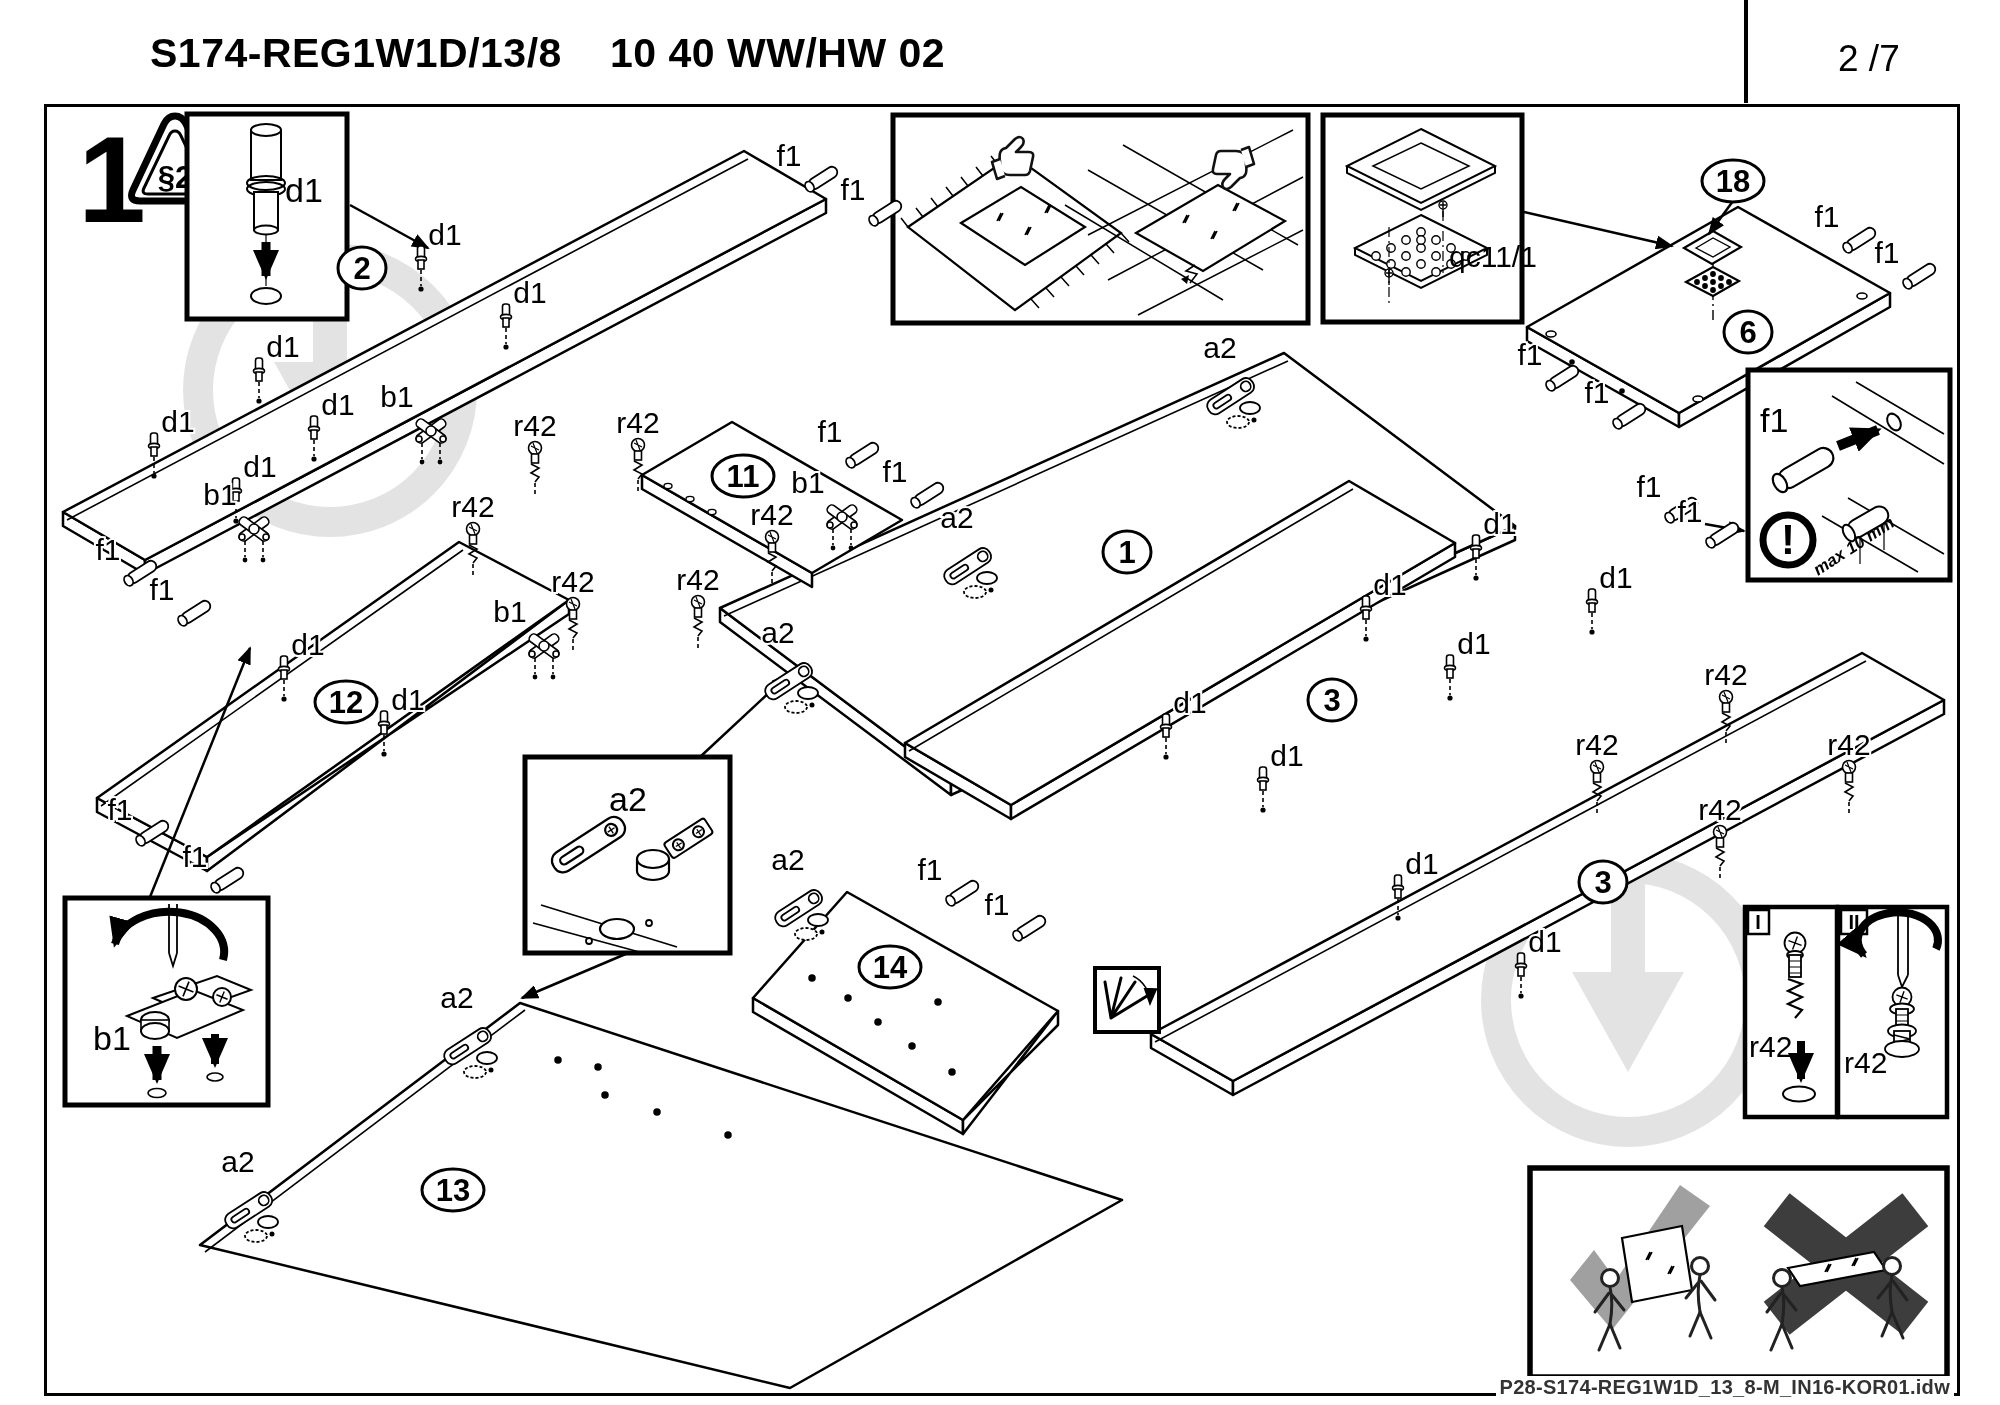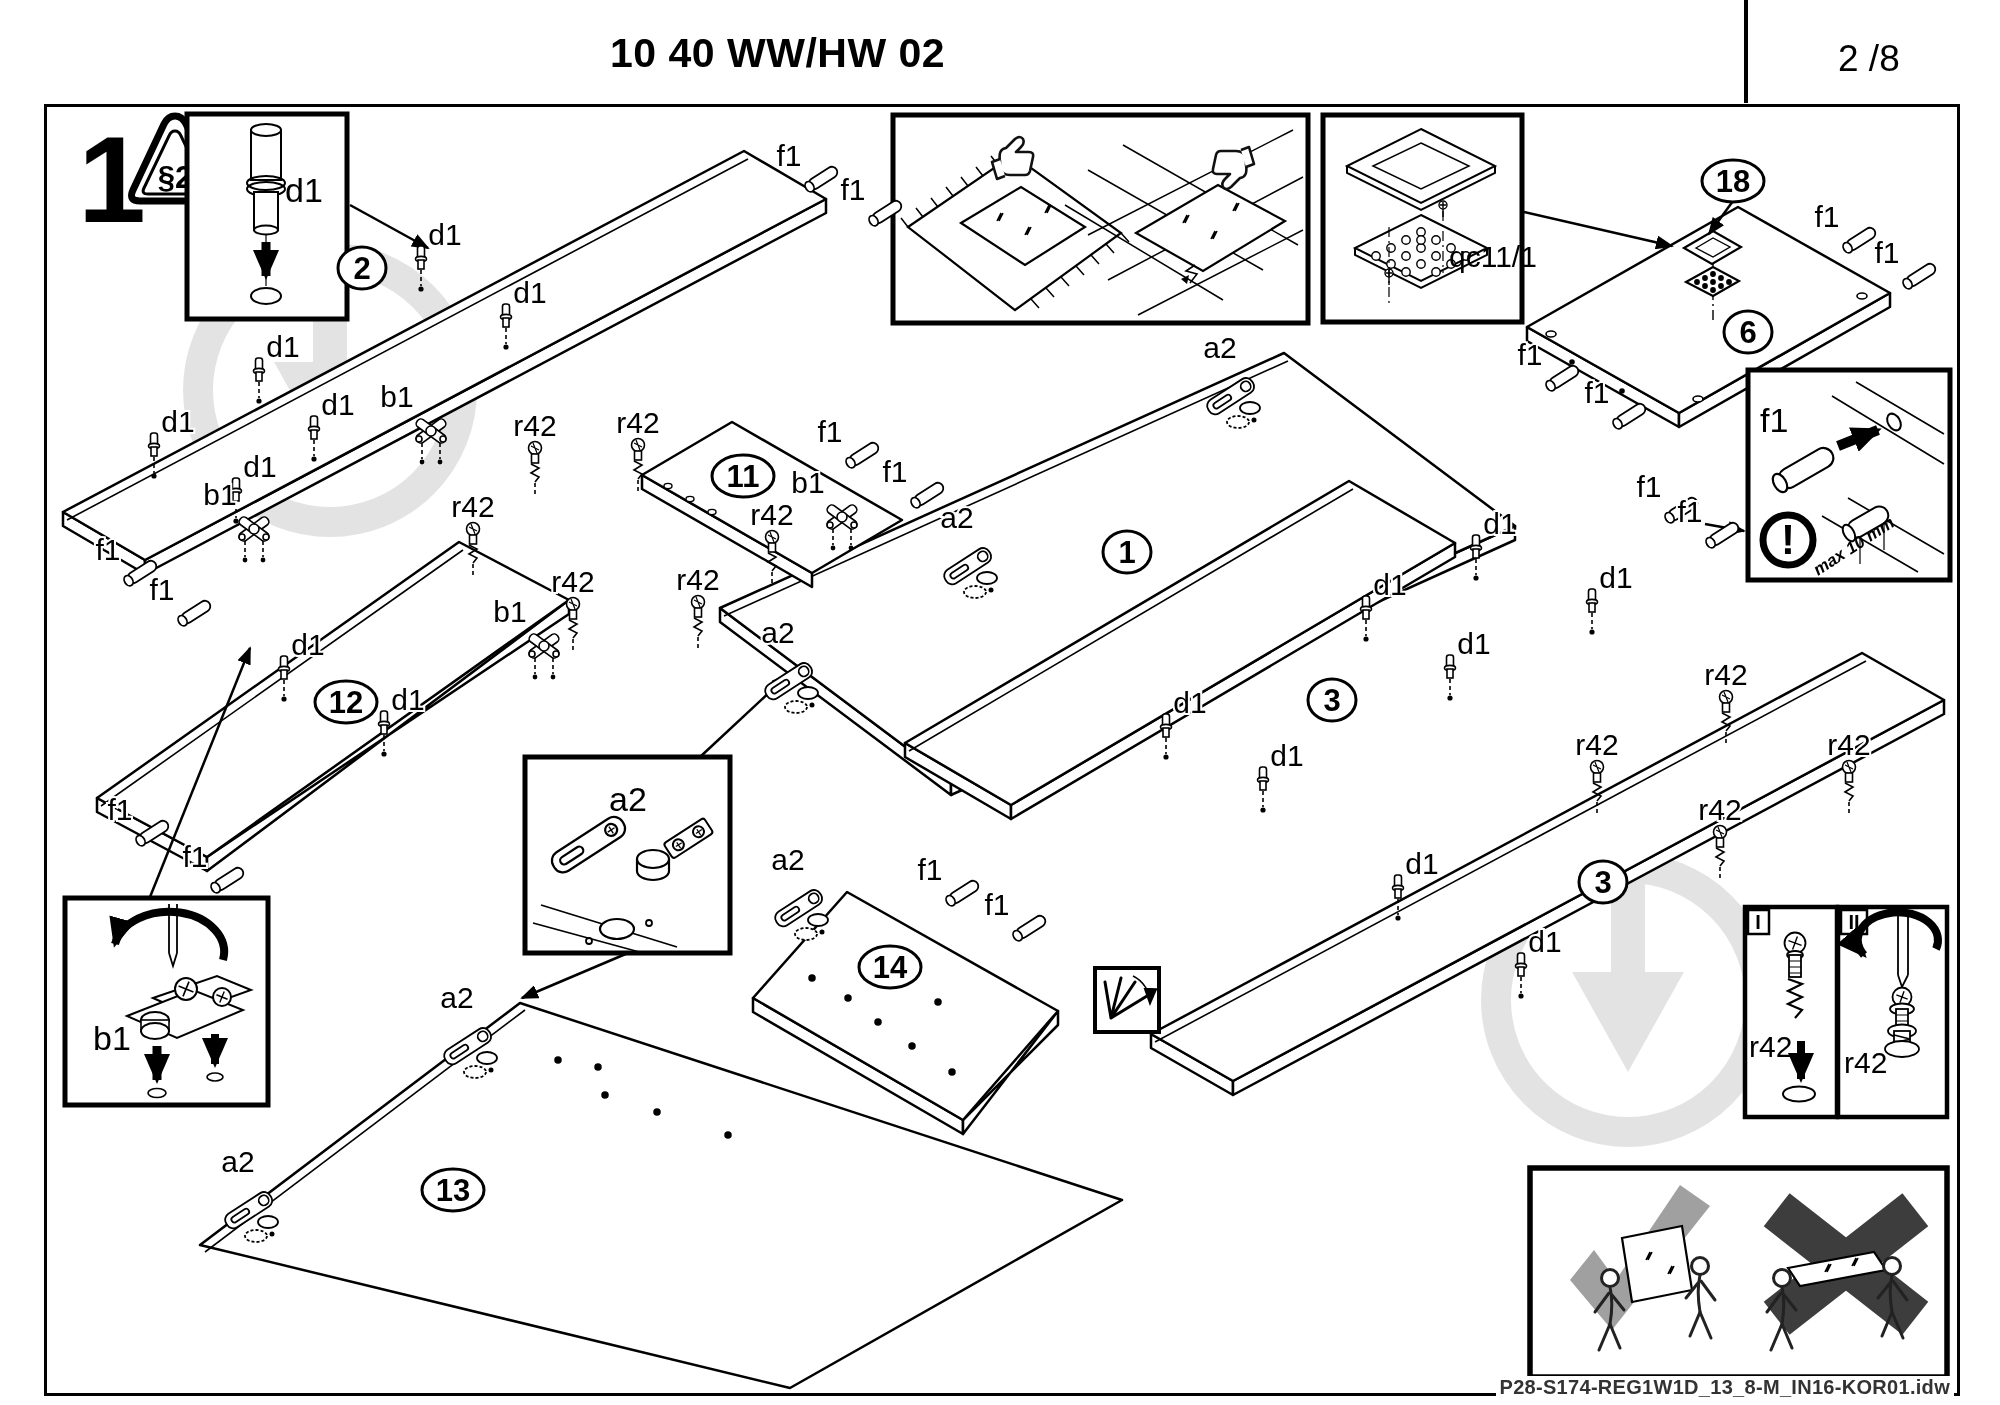--- a/index.html
+++ b/index.html
@@ -30,6 +30,7 @@
 
 <div class="page">
 
+  <span class="hdr-code" id="code-left">S174-REG1W1D/13/8</span>
   <span class="hdr-code" id="code-center">10 40 WW/HW 02</span>
   <span class="hdr-page">2 /8</span>
   <div class="hdr-tick"></div>

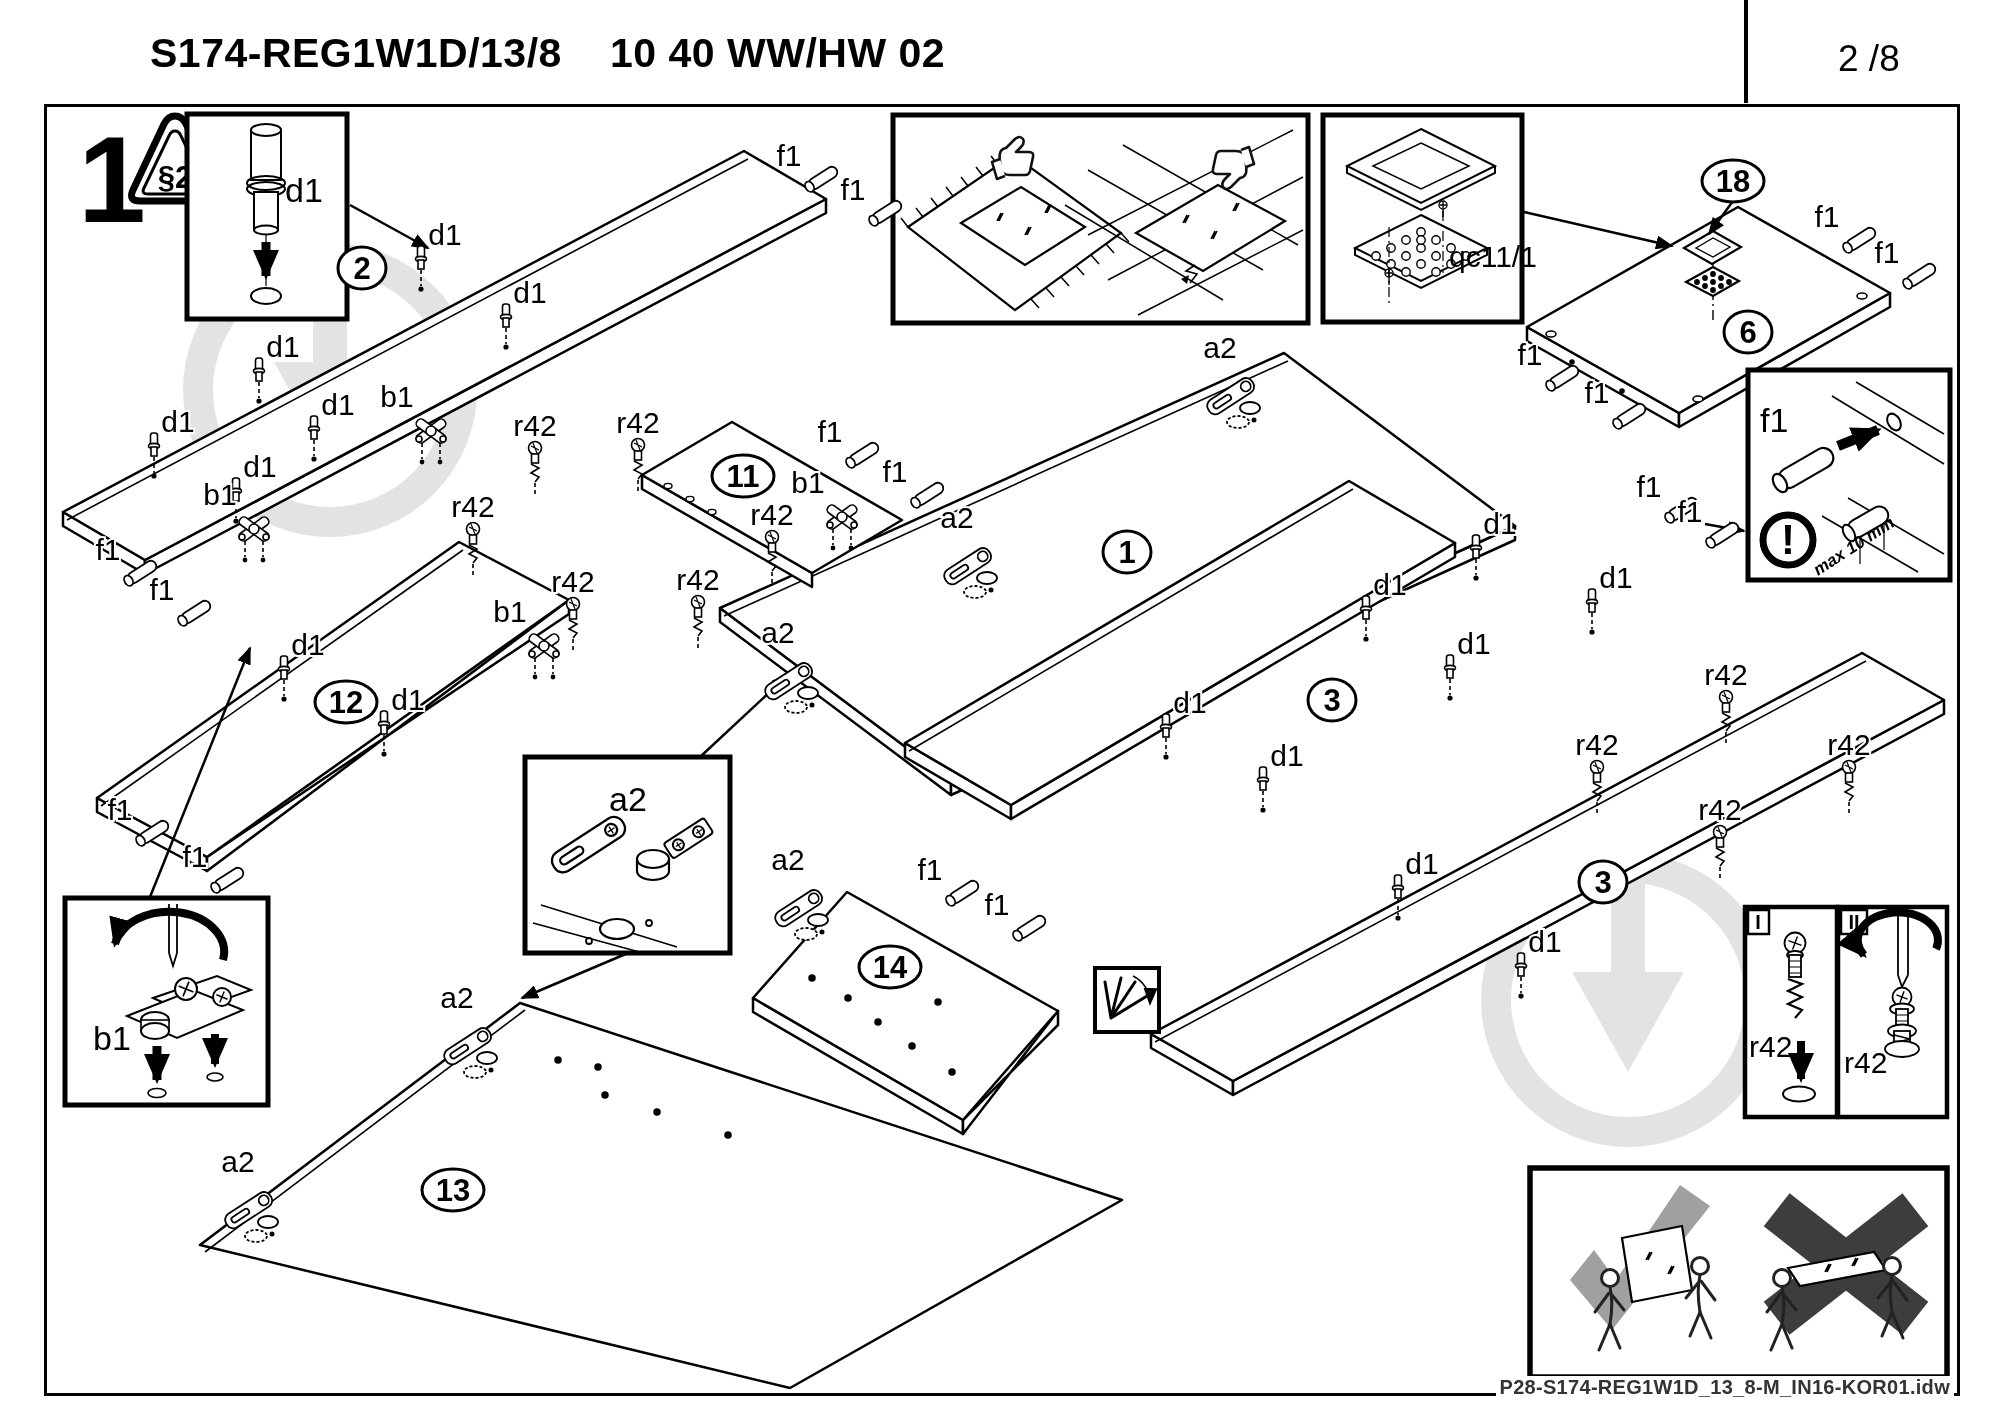--- a/index.html
+++ b/index.html
@@ -32,7 +32,7 @@
 
   <span class="hdr-code" id="code-left">S174-REG1W1D/13/8</span>
   <span class="hdr-code" id="code-center">10 40 WW/HW 02</span>
-  <span class="hdr-page">2 /8</span>
+  <span class="hdr-page">2 /7</span>
   <div class="hdr-tick"></div>
   <div class="frame"></div>
 

